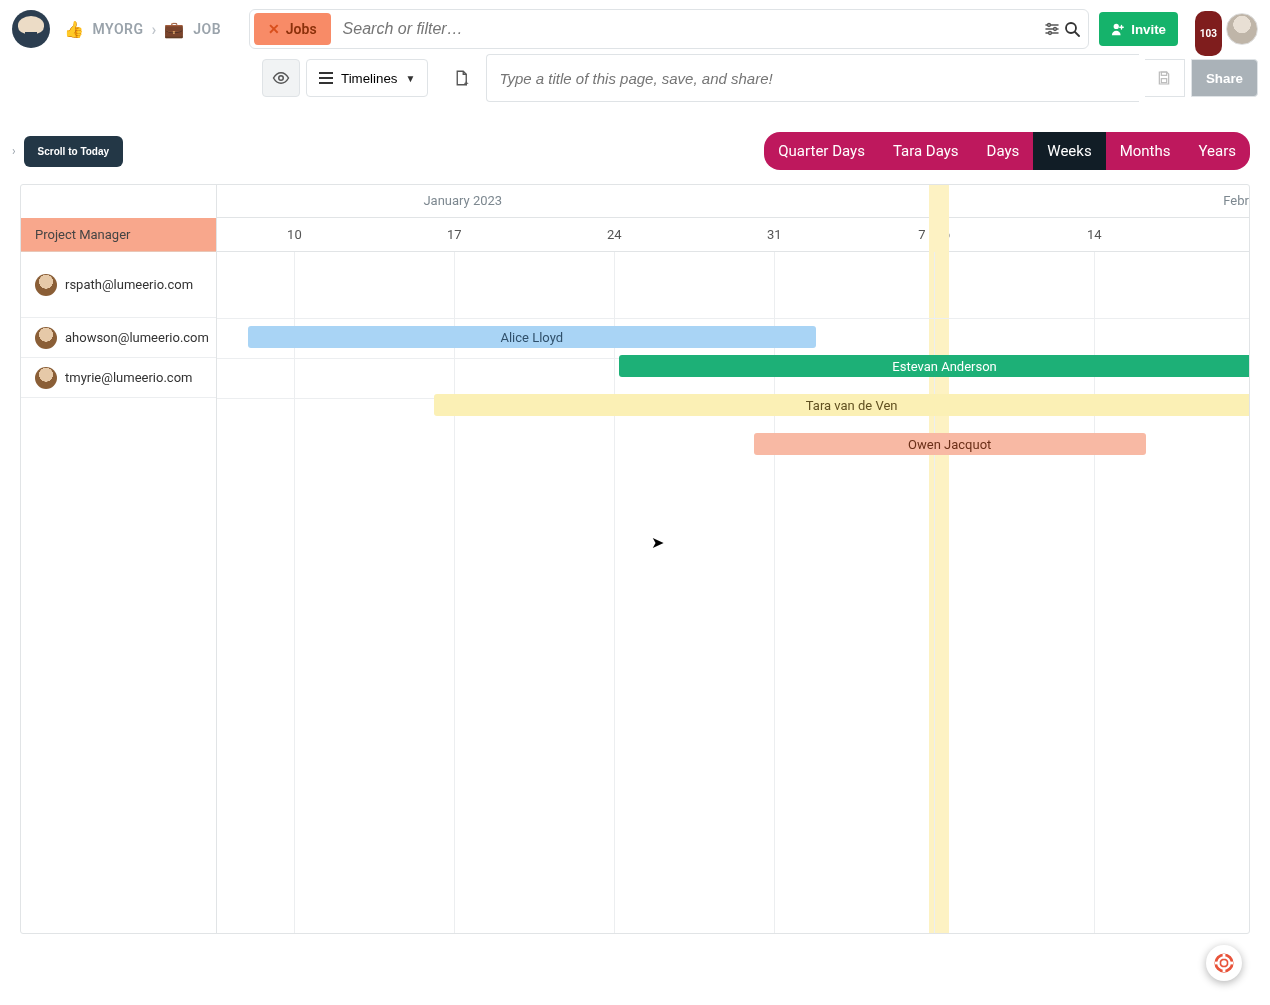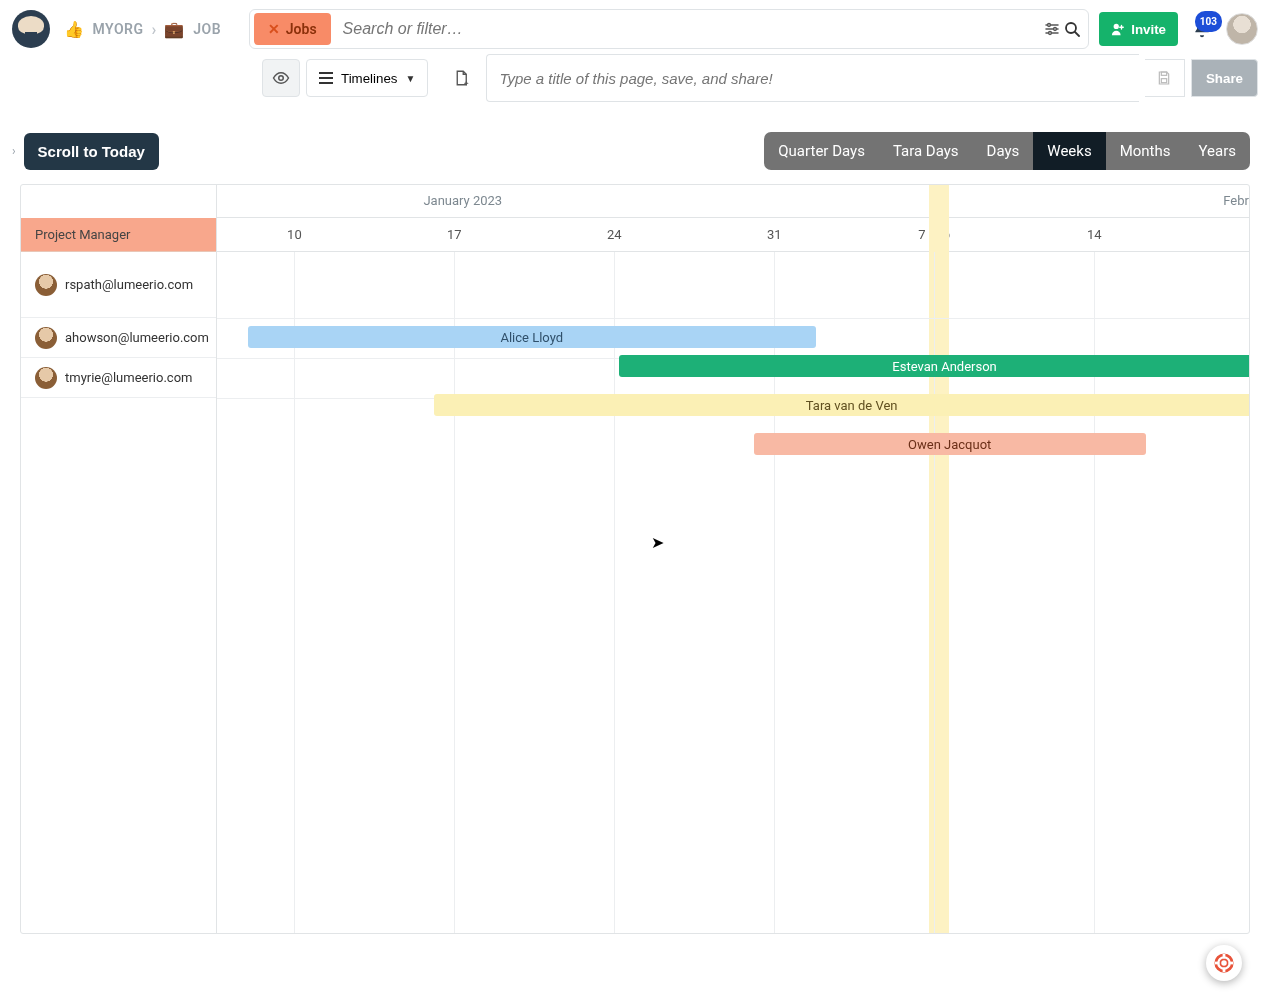--- a/index.html
+++ b/index.html
@@ -26,7 +26,7 @@
   .invite-btn { background:#15b36b; color:#fff; border:none; border-radius:4px; height:34px; padding:0 12px; font-weight:600; display:flex; align-items:center; gap:6px; cursor:pointer; }
   .bell-wrap { position:relative; width:28px; display:flex; justify-content:center; }
   .bell { color:#2c3e50; font-size:20px; }
-  .badge { position:absolute; top:-8px; right:-6px; background:#1d4ed8; color:#fff; font-size:10px; font-weight:700; border-radius:10px; padding:5px 5px; }
+  .badge { position:absolute; top:-8px; right:-6px; background:#7f1d1d; color:#fff; font-size:10px; font-weight:700; border-radius:10px; padding:17px 5px; }
   .avatar { width:32px; height:32px; border-radius:50%; background:#ccc; background:radial-gradient(circle at 50% 35%, #e8dfd4 35%, #bfb5a8 36%); border:1px solid #ddd; }
 
   

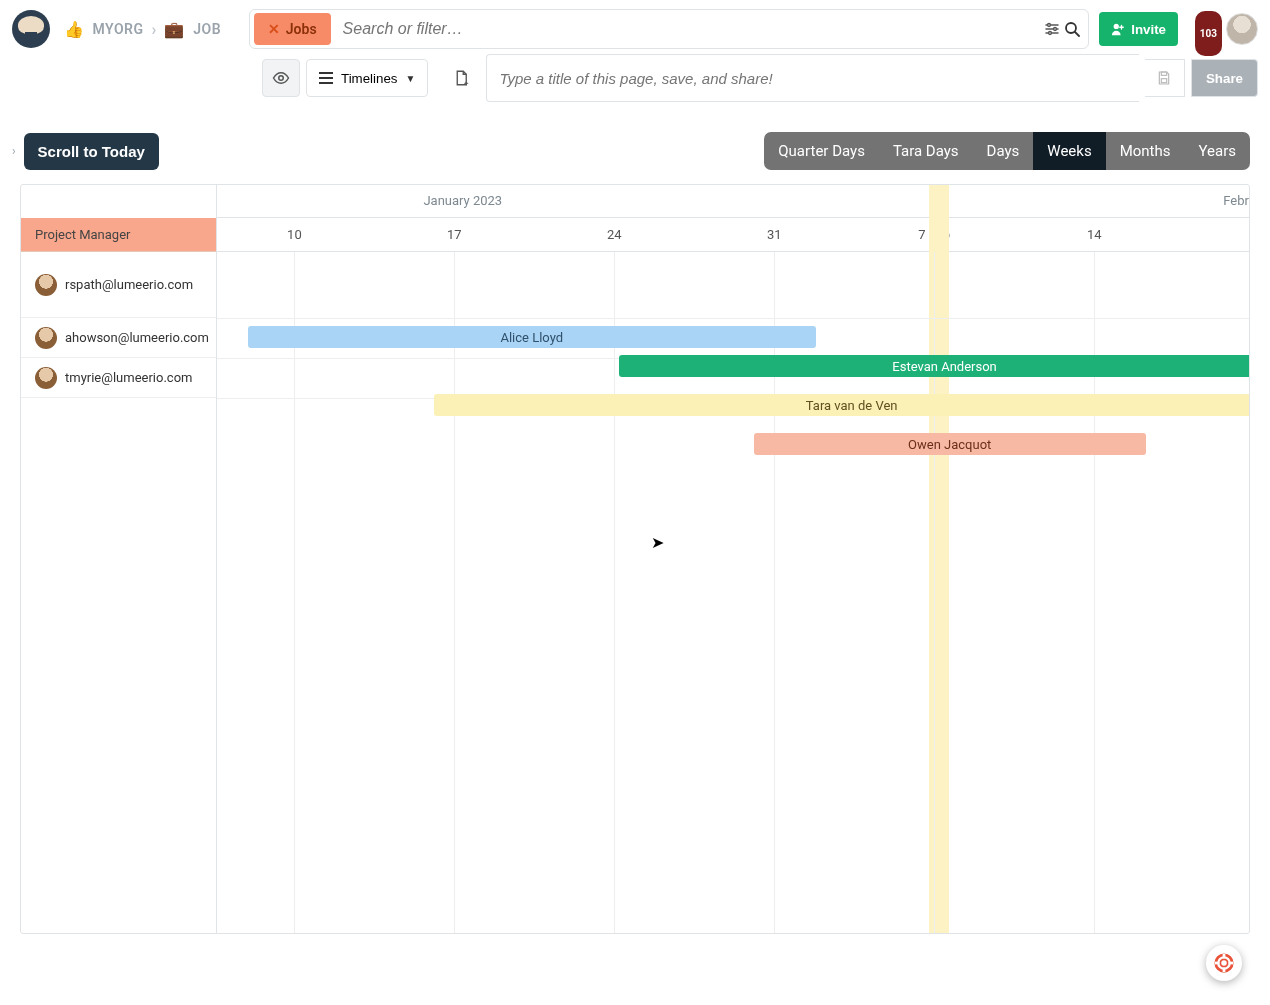--- a/index.html
+++ b/index.html
@@ -44,7 +44,7 @@
   
   .actions-row { display:flex; align-items:center; justify-content:space-between; padding:26px 20px 6px 12px; }
   .expand-chev { color:#9aa3ab; font-size:12px; padding-right:4px; cursor:pointer; }
-  .scroll-today { background:#233746; color:#fff; border:none; border-radius:6px; padding:10px 14px; font-weight:600; font-size:15px; cursor:pointer; }
+  .scroll-today { background:#233746; color:#fff; border:none; border-radius:6px; padding:10px 14px; font-weight:600; font-size:10px; cursor:pointer; }
   .scale-group { display:flex; background:#737373; border-radius:7px; overflow:hidden;justify-content:center; }
   .scale-opt { color:#fff; padding:10px 14px; font-size:15px; cursor:pointer; white-space:nowrap; }
   .scale-opt.active { background:#111d26; }

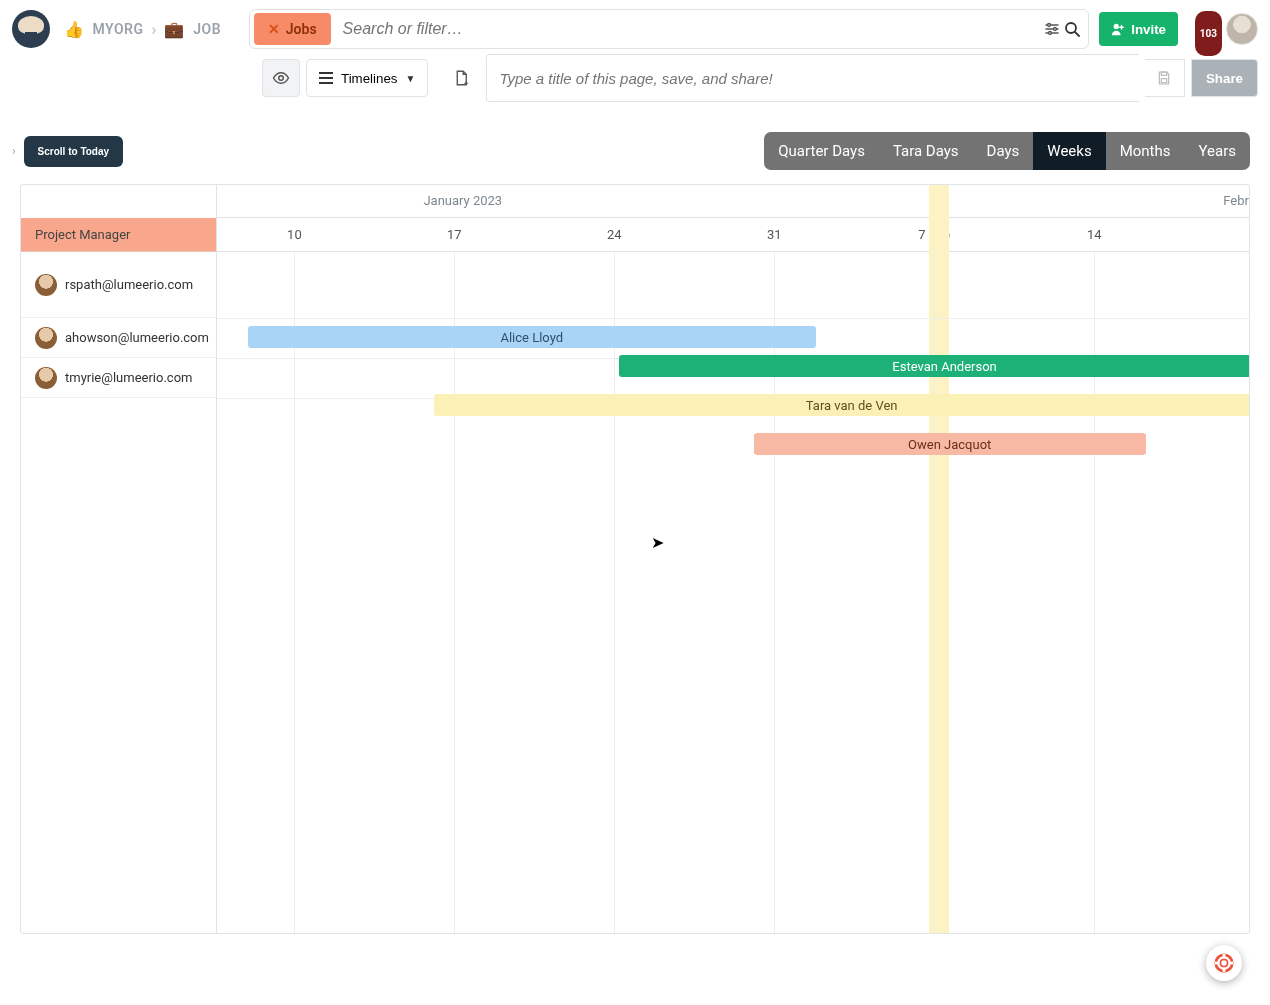--- a/index.html
+++ b/index.html
@@ -45,7 +45,7 @@
   .actions-row { display:flex; align-items:center; justify-content:space-between; padding:26px 20px 6px 12px; }
   .expand-chev { color:#9aa3ab; font-size:12px; padding-right:4px; cursor:pointer; }
   .scroll-today { background:#233746; color:#fff; border:none; border-radius:6px; padding:10px 14px; font-weight:600; font-size:10px; cursor:pointer; }
-  .scale-group { display:flex; background:#737373; border-radius:7px; overflow:hidden;justify-content:center; }
+  .scale-group { display:flex; background:#be185d; border-radius:16px; overflow:hidden;justify-content:center; }
   .scale-opt { color:#fff; padding:10px 14px; font-size:15px; cursor:pointer; white-space:nowrap; }
   .scale-opt.active { background:#111d26; }
 

